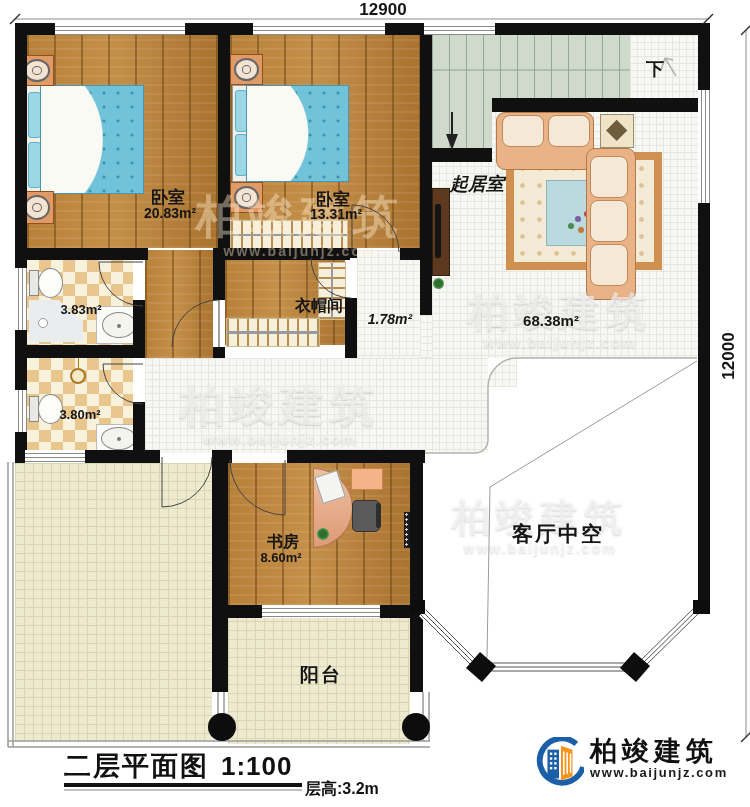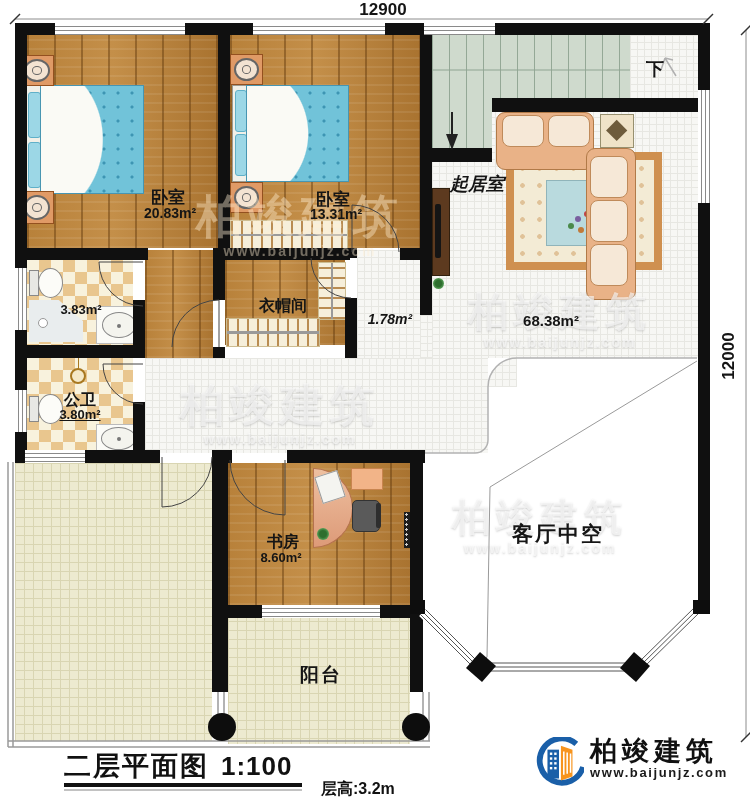--- a/index.html
+++ b/index.html
@@ -306,7 +306,7 @@
   <div class="lbl" style="left:273px;top:188px;width:120px;font-size:17px;">卧室</div>
   <div class="lbl" style="left:276px;top:206px;width:120px;font-size:14px;">13.31m²</div>
   <div class="lbl" style="left:21px;top:302px;width:120px;font-size:13px;">3.83m²</div>
-  <div class="lbl" style="left:223px;top:296px;width:120px;font-size:16px;">衣帽间</div>
+  <div class="lbl" style="left:223px;top:296px;width:120px;font-size:16px;text-align:right;">衣帽间</div>
   <div class="lbl" style="left:330px;top:311px;width:120px;font-size:14px;font-style:italic;">1.78m²</div>
   <div class="lbl" style="left:20px;top:390px;width:120px;font-size:16px;">公卫</div>
   <div class="lbl" style="left:20px;top:407px;width:120px;font-size:13px;text-decoration:underline;">3.80m²</div>

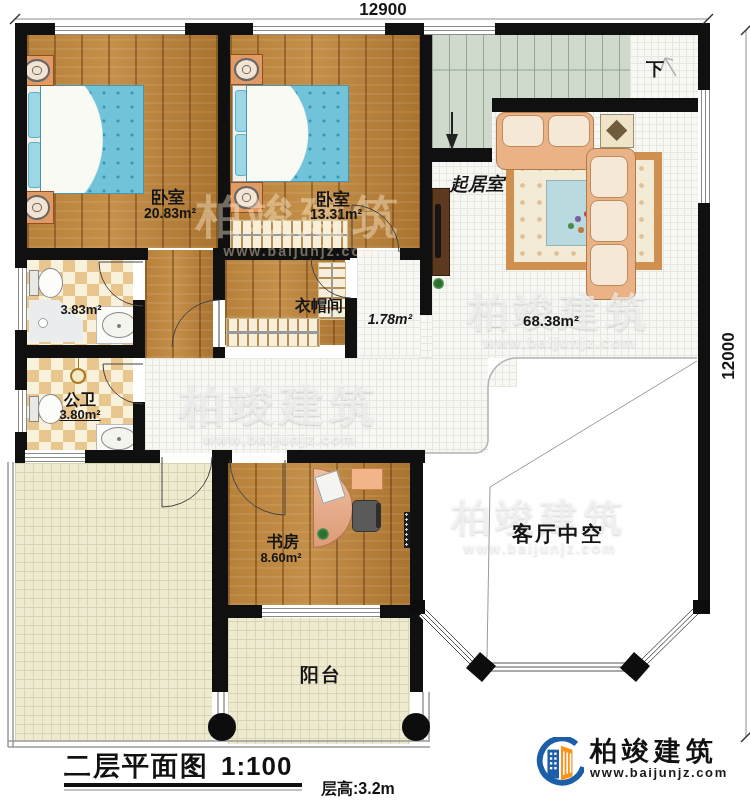--- a/index.html
+++ b/index.html
@@ -308,7 +308,6 @@
   <div class="lbl" style="left:21px;top:302px;width:120px;font-size:13px;">3.83m²</div>
   <div class="lbl" style="left:223px;top:296px;width:120px;font-size:16px;text-align:right;">衣帽间</div>
   <div class="lbl" style="left:330px;top:311px;width:120px;font-size:14px;font-style:italic;">1.78m²</div>
-  <div class="lbl" style="left:20px;top:390px;width:120px;font-size:16px;">公卫</div>
   <div class="lbl" style="left:20px;top:407px;width:120px;font-size:13px;text-decoration:underline;">3.80m²</div>
   <div class="lbl" style="left:417px;top:172px;width:120px;font-size:18px;font-style:italic;">起居室</div>
   <div class="lbl" style="left:491px;top:312px;width:120px;font-size:15px;">68.38m²</div>

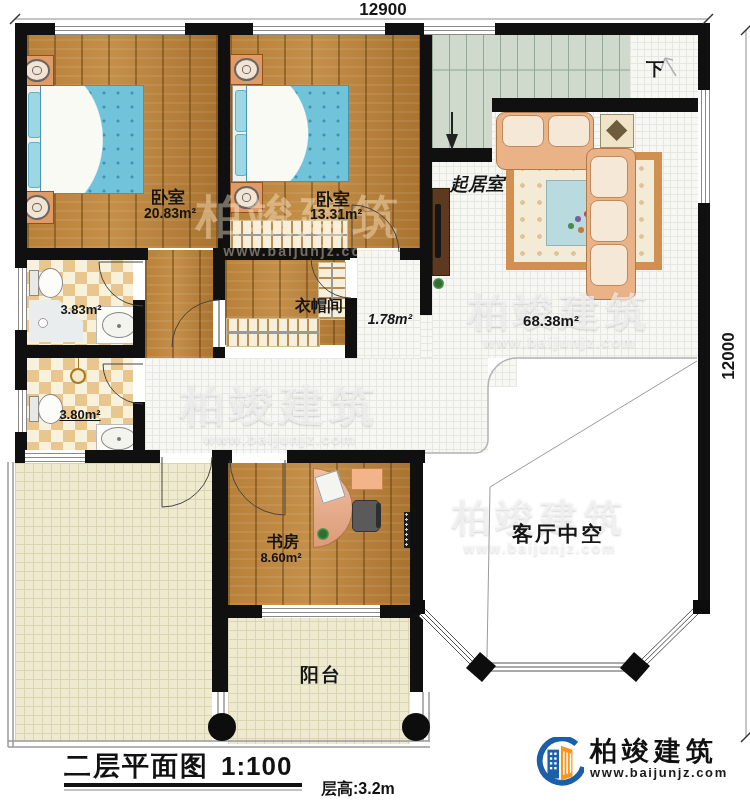--- a/index.html
+++ b/index.html
@@ -308,7 +308,7 @@
   <div class="lbl" style="left:21px;top:302px;width:120px;font-size:13px;">3.83m²</div>
   <div class="lbl" style="left:223px;top:296px;width:120px;font-size:16px;text-align:right;">衣帽间</div>
   <div class="lbl" style="left:330px;top:311px;width:120px;font-size:14px;font-style:italic;">1.78m²</div>
-  <div class="lbl" style="left:20px;top:407px;width:120px;font-size:13px;text-decoration:underline;">3.80m²</div>
+  <div class="lbl" style="left:20px;top:407px;width:120px;font-size:13px;">3.80m²</div>
   <div class="lbl" style="left:417px;top:172px;width:120px;font-size:18px;font-style:italic;">起居室</div>
   <div class="lbl" style="left:491px;top:312px;width:120px;font-size:15px;">68.38m²</div>
   <div class="lbl" style="left:223px;top:532px;width:120px;font-size:16px;">书房</div>

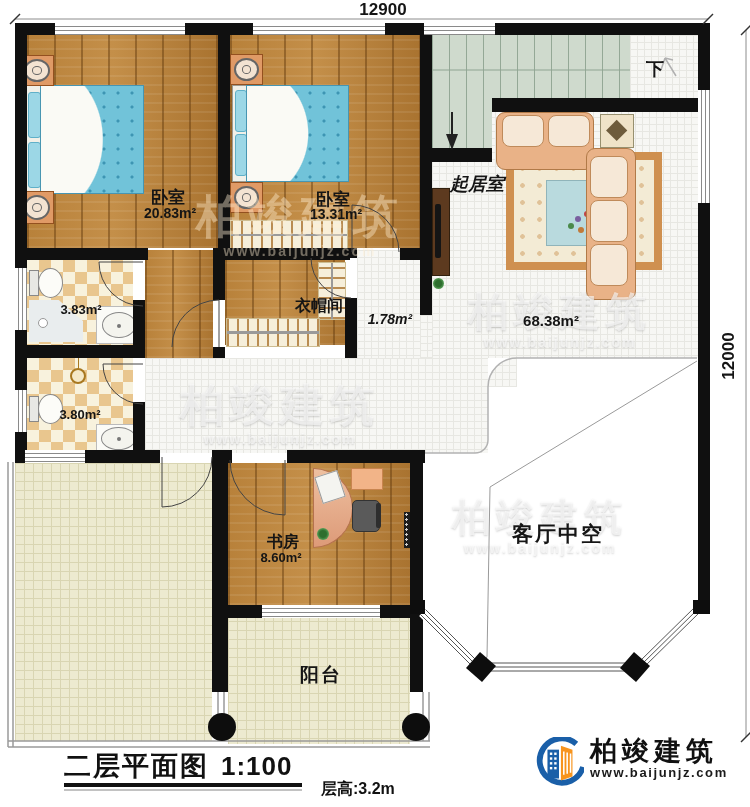--- a/index.html
+++ b/index.html
@@ -322,7 +322,7 @@
   </div>
   <div class="ul1"></div>
   <div class="ul2"></div>
-  <div class="finfo" style="left:305px;top:779px;font-size:16px;margin-left:16px;">层高:3.2m</div>
+  <div class="finfo" style="left:305px;top:779px;font-size:16px;">层高:3.2m</div>
 
   <div class="logo">
     <svg width="50" height="58" viewBox="0 0 52 58">

